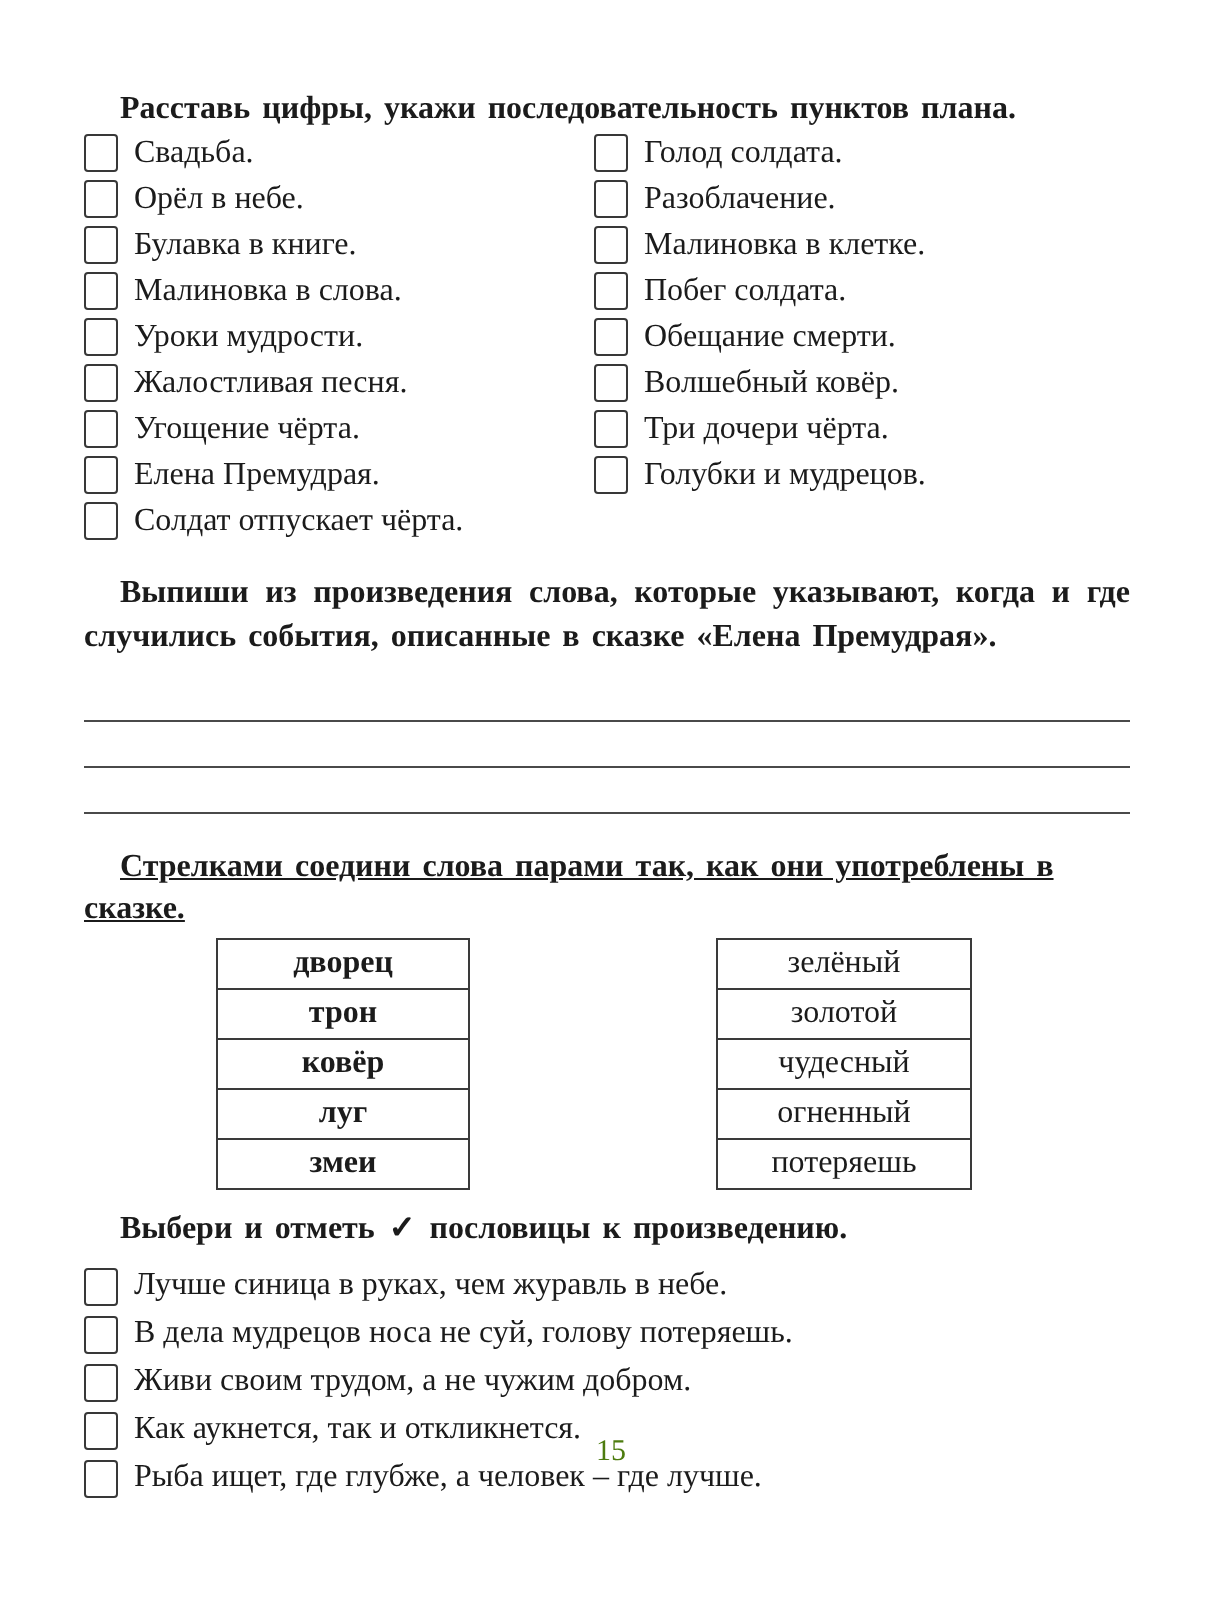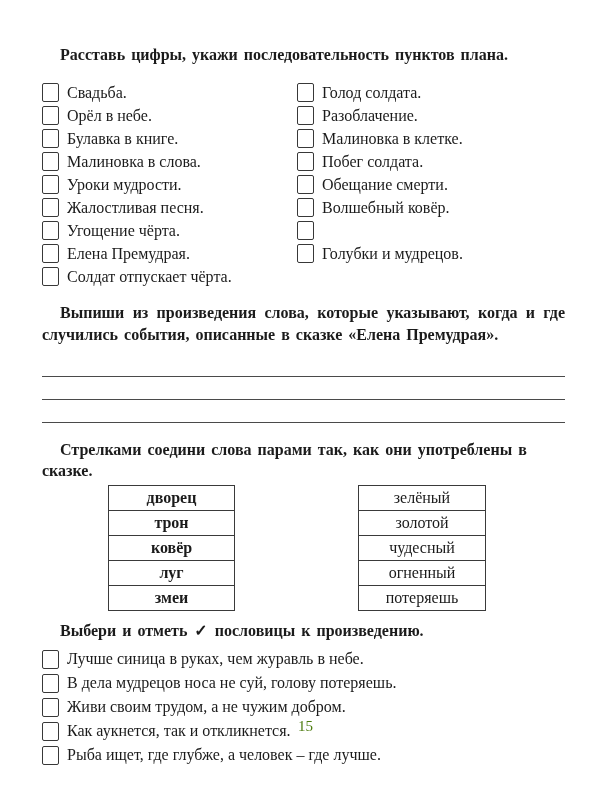--- a/index.html
+++ b/index.html
@@ -32,7 +32,7 @@
     margin-top: 14px;
   }
   
-  .columns { display: flex; margin-top: 16px; }
+  .columns { display: flex; margin-top: 0; }
   .col-left { width: 255px; }
   .col-right { flex: 1; }
   .check-row {

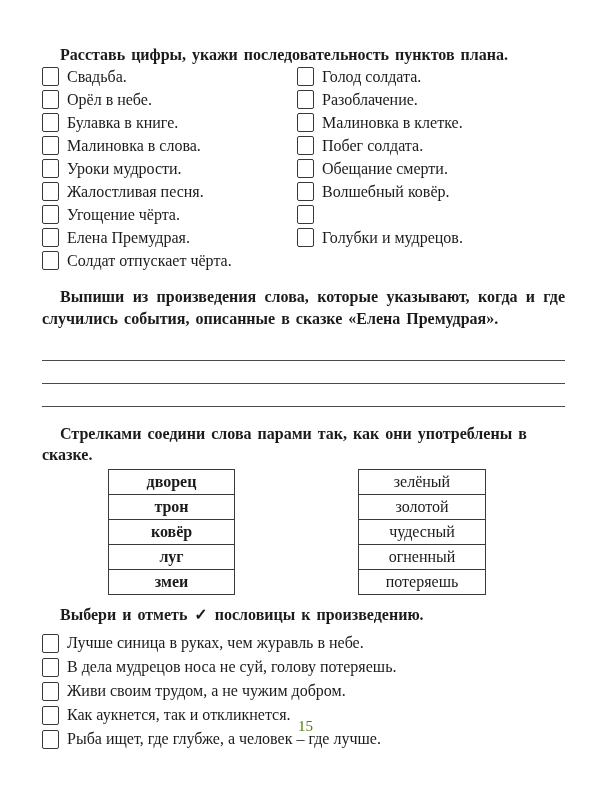--- a/index.html
+++ b/index.html
@@ -178,6 +178,7 @@
 
           <div class="check-row">
             <span class="checkbox"></span>
+            <span class="check-label">Три дочери чёрта.</span>
           </div>
 
           <div class="check-row">

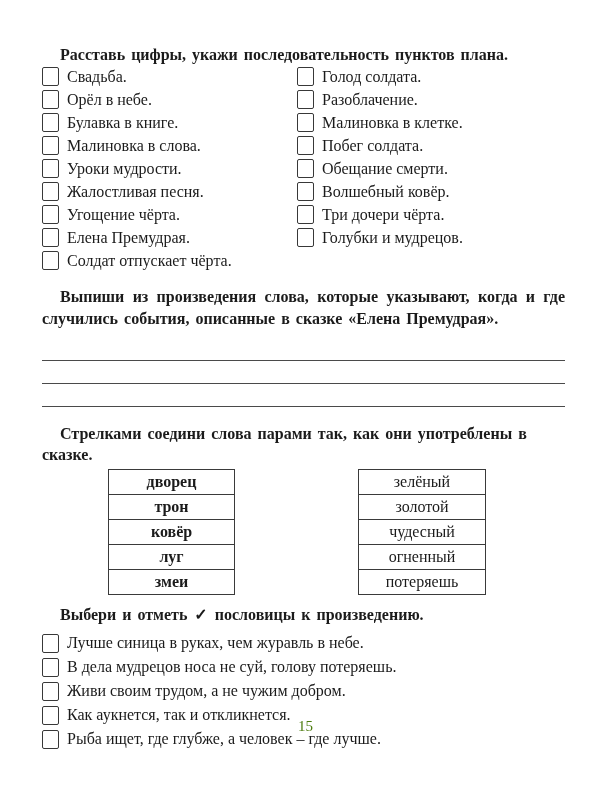--- a/index.html
+++ b/index.html
@@ -59,7 +59,7 @@
     border-bottom: 1.8px solid #4a4a4a;
   }
   
-  .task3-title { margin-top: 16px; }
+  .task3-title { margin-top: 16px; text-decoration: underline; }
   .tables-row { display: flex; margin-top: 4px; }
   .match-table { border-top: 1.6px solid #3a3a3a; }
   .table-left  { margin-left: 66px;  width: 127px; }

